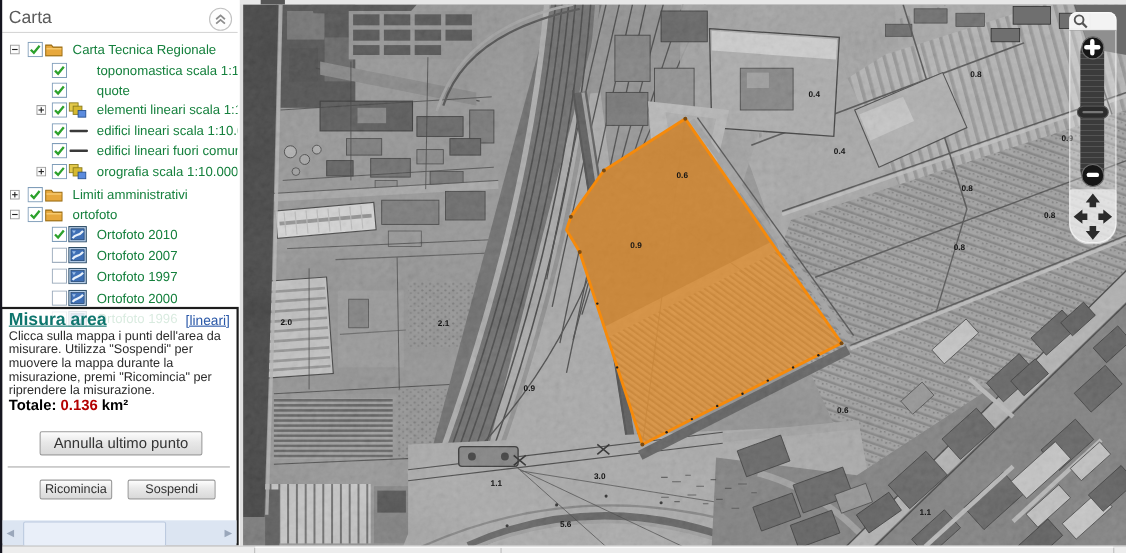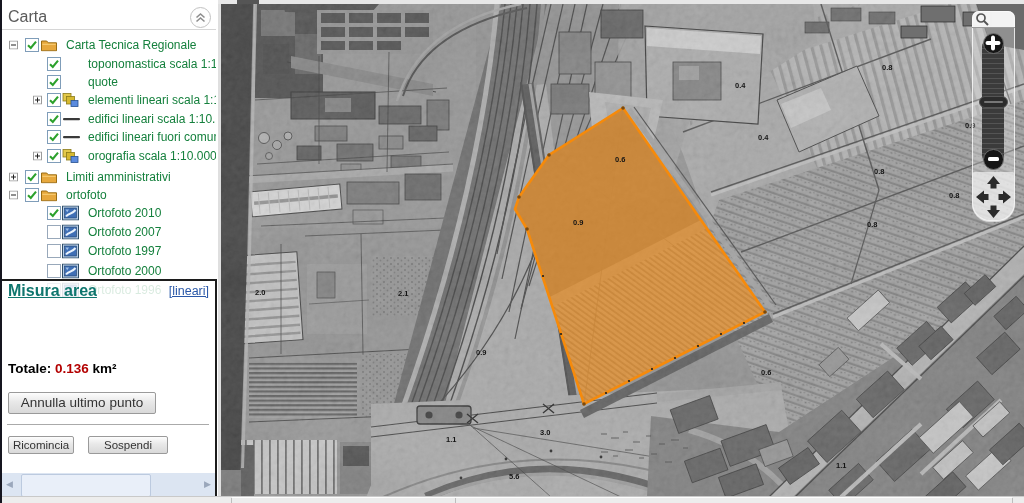--- a/index.html
+++ b/index.html
@@ -235,6 +235,11 @@
 <div id="mp">
   <div class="ttl">Misura area</div>
   <div class="cl">[lineari]</div>
+  <div class="body">Clicca sulla mappa i punti dell'area da<br>
+misurare. Utilizza "Sospendi" per<br>
+muovere la mappa durante la<br>
+misurazione, premi "Ricomincia" per<br>
+riprendere la misurazione.</div>
   <div class="tot">Totale: <span class="red">0.136</span> km²</div>
   <div class="gbtn" id="b1">Annulla ultimo punto</div>
   <div class="sep"></div>

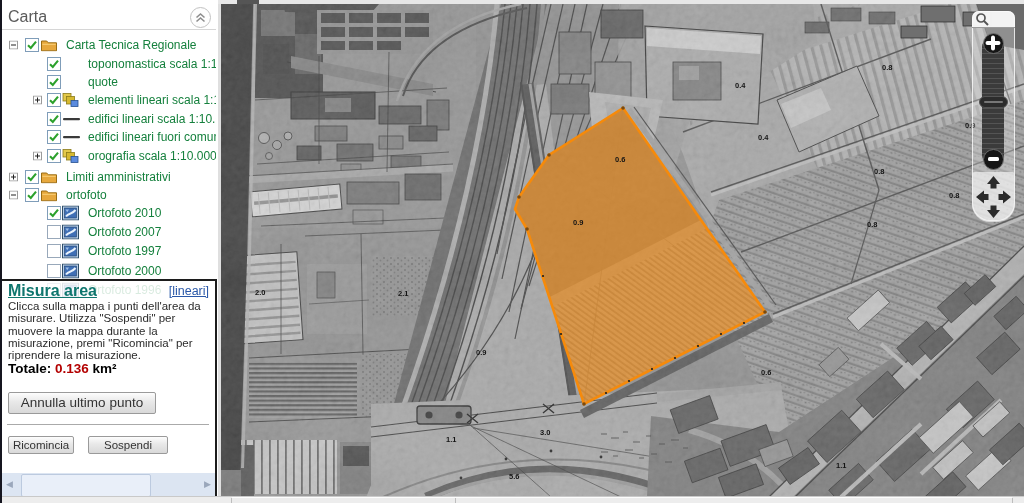--- a/index.html
+++ b/index.html
@@ -25,7 +25,7 @@
   #mp .tot{position:absolute;left:6px;top:80px;font-size:13.5px;font-weight:bold;color:#000;}
   #mp .tot .red{color:#b30000;}
   .gbtn{position:absolute;box-sizing:border-box;border:1px solid #9a9a9a;border-radius:2px;
-        background:linear-gradient(#fdfdfd,#e8e8e8 45%,#d9d9d9);color:#333;text-align:center;}
+        background:linear-gradient(#fdfdfd,#e8e8e8 45%,#d9d9d9);color:#333;text-align:center;margin-left:28px;}
   #b1{left:6px;top:111px;width:148px;height:22px;font-size:13.5px;line-height:20px;}
   #mp .sep{position:absolute;left:5px;top:143px;width:202px;height:1px;background:#aaa;}
   #b2{left:6px;top:155px;width:66px;height:18px;font-size:11.5px;line-height:16px;}

